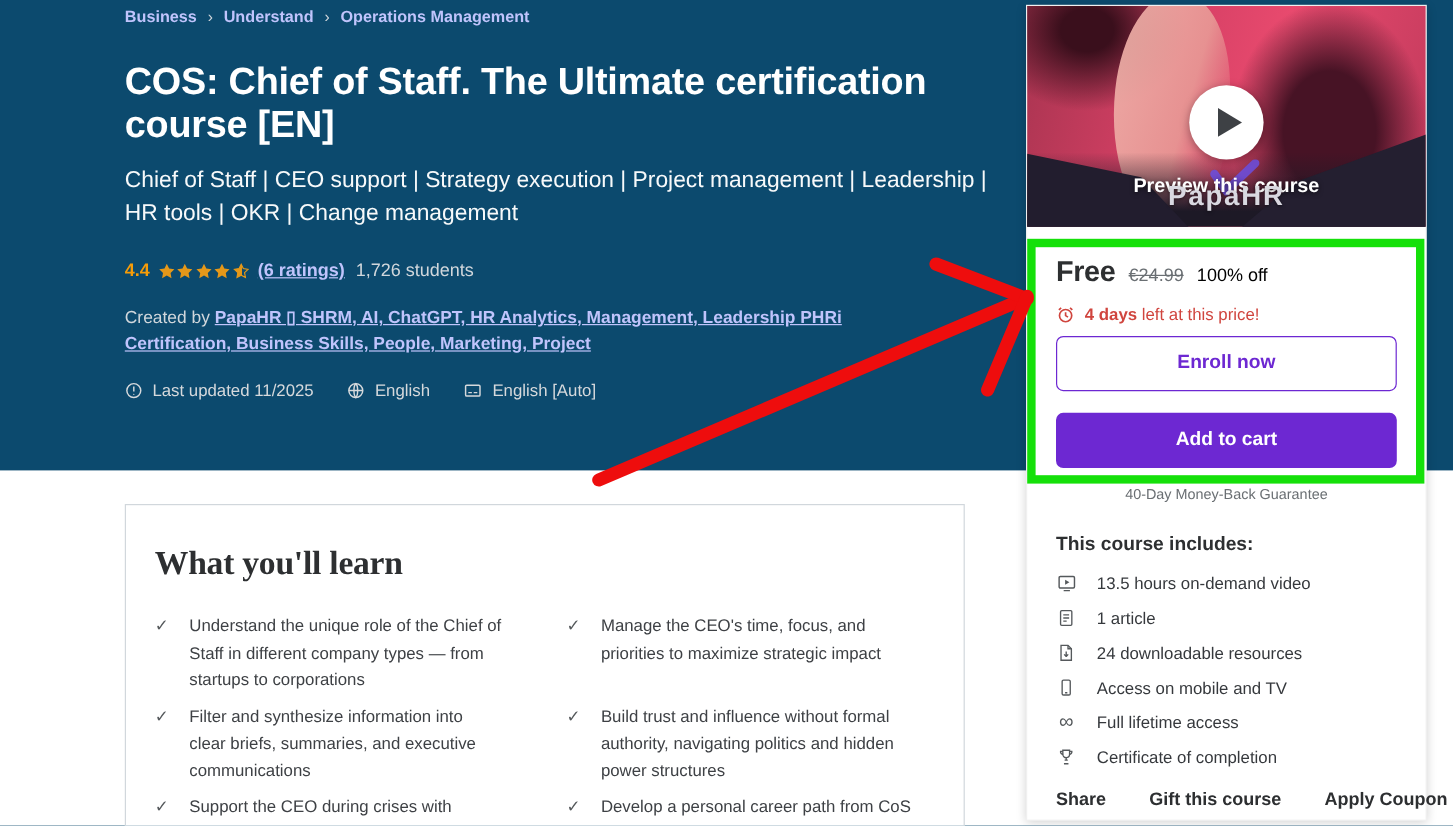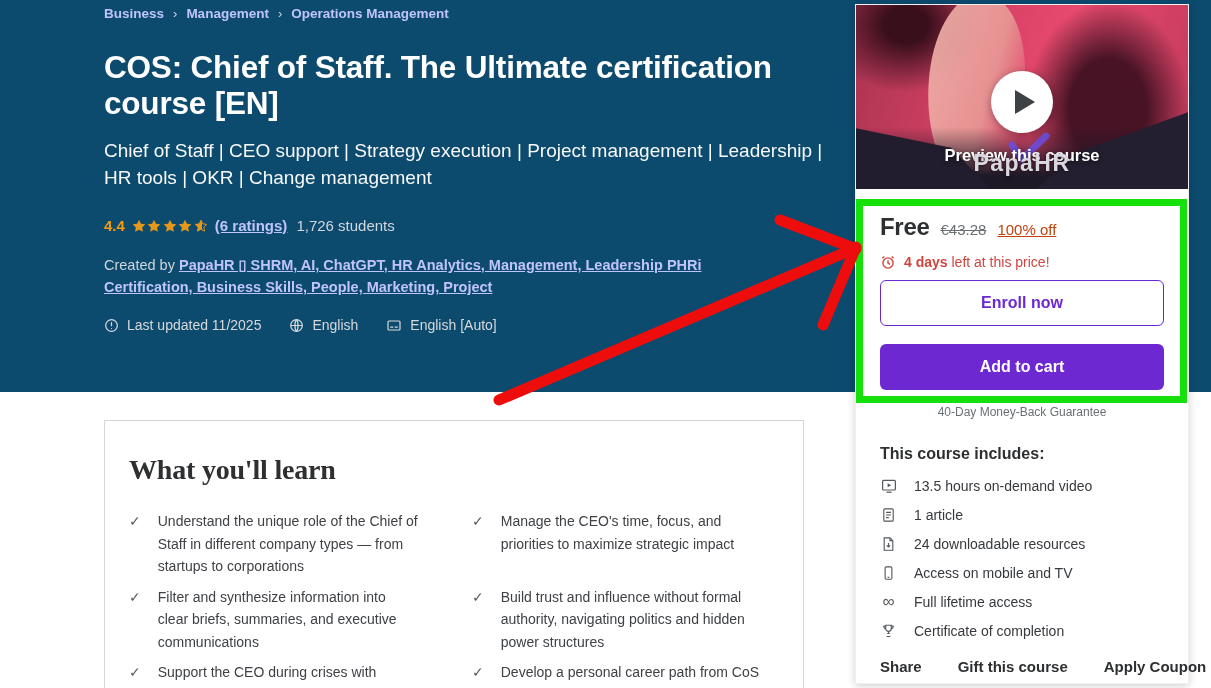--- a/index.html
+++ b/index.html
@@ -92,7 +92,7 @@
     <nav class="crumbs">
       <a>Business</a>
       <span class="sep">›</span>
-      <a>Management</a>
+      <a>Understand</a>
       <span class="sep">›</span>
       <a>Operations Management</a>
     </nav>

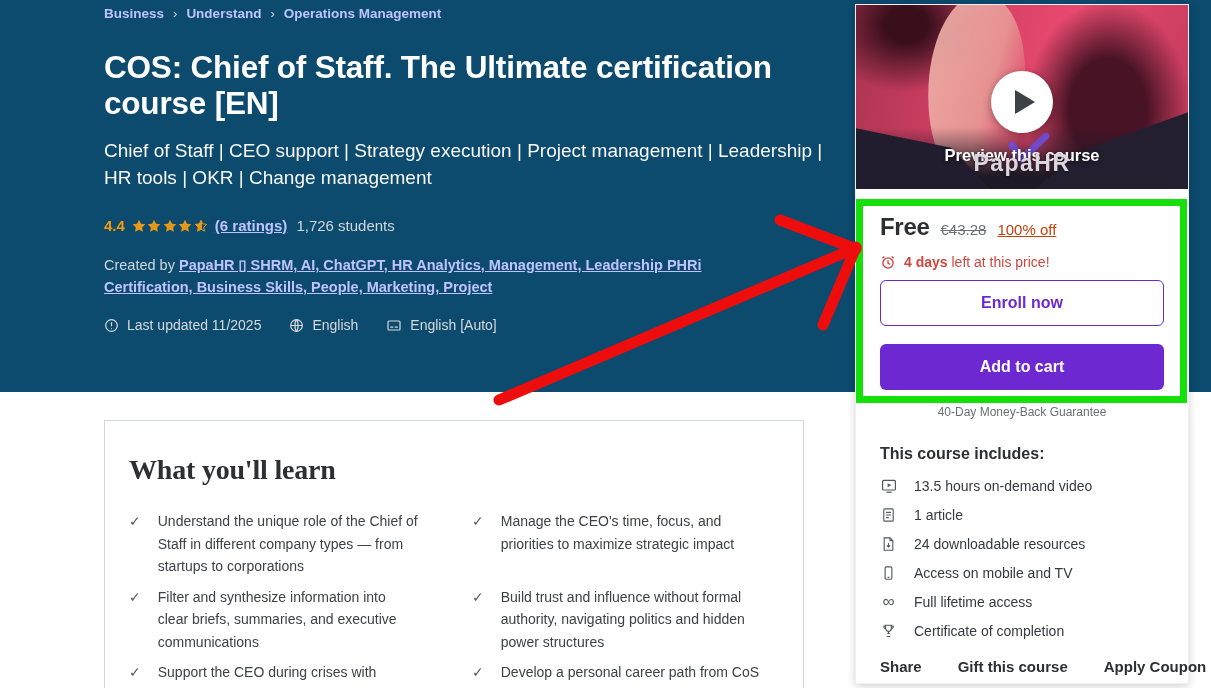--- a/index.html
+++ b/index.html
@@ -215,7 +215,7 @@
   <div class="card-body">
     <div class="price-row">
       <span class="price-free">Free</span>
-      <span class="price-old">€43.28</span>
+      <span class="price-old">€24.99</span>
       <span class="price-off">100% off</span>
     </div>
 

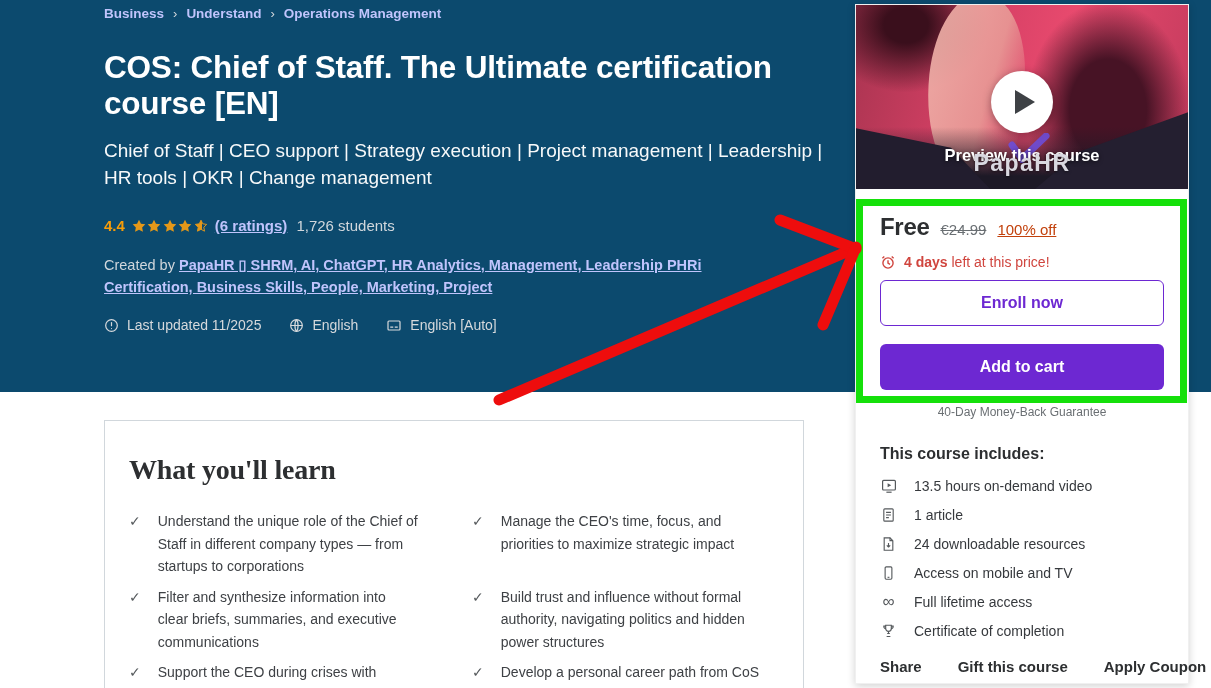--- a/index.html
+++ b/index.html
@@ -64,7 +64,7 @@
   .price-row { display:flex; align-items:baseline; gap:11px; margin-top:8px; }
   .price-free { font-size:24px; font-weight:700; color:#2d2f31; letter-spacing:-.3px; }
   .price-old { font-size:15px; color:#6a6f73; text-decoration:line-through; }
-  .price-off { font-size:15px; color:#c2410c;text-decoration:underline; }
+  .price-off { font-size:15px; color:#000000; }
   .urgency { margin-top:13px; display:flex; align-items:center; gap:8px; font-size:14px; color:#d0453e; }
   .urgency b { font-weight:700; }
   .btn { display:flex; align-items:center; justify-content:center; width:100%; height:46px;

